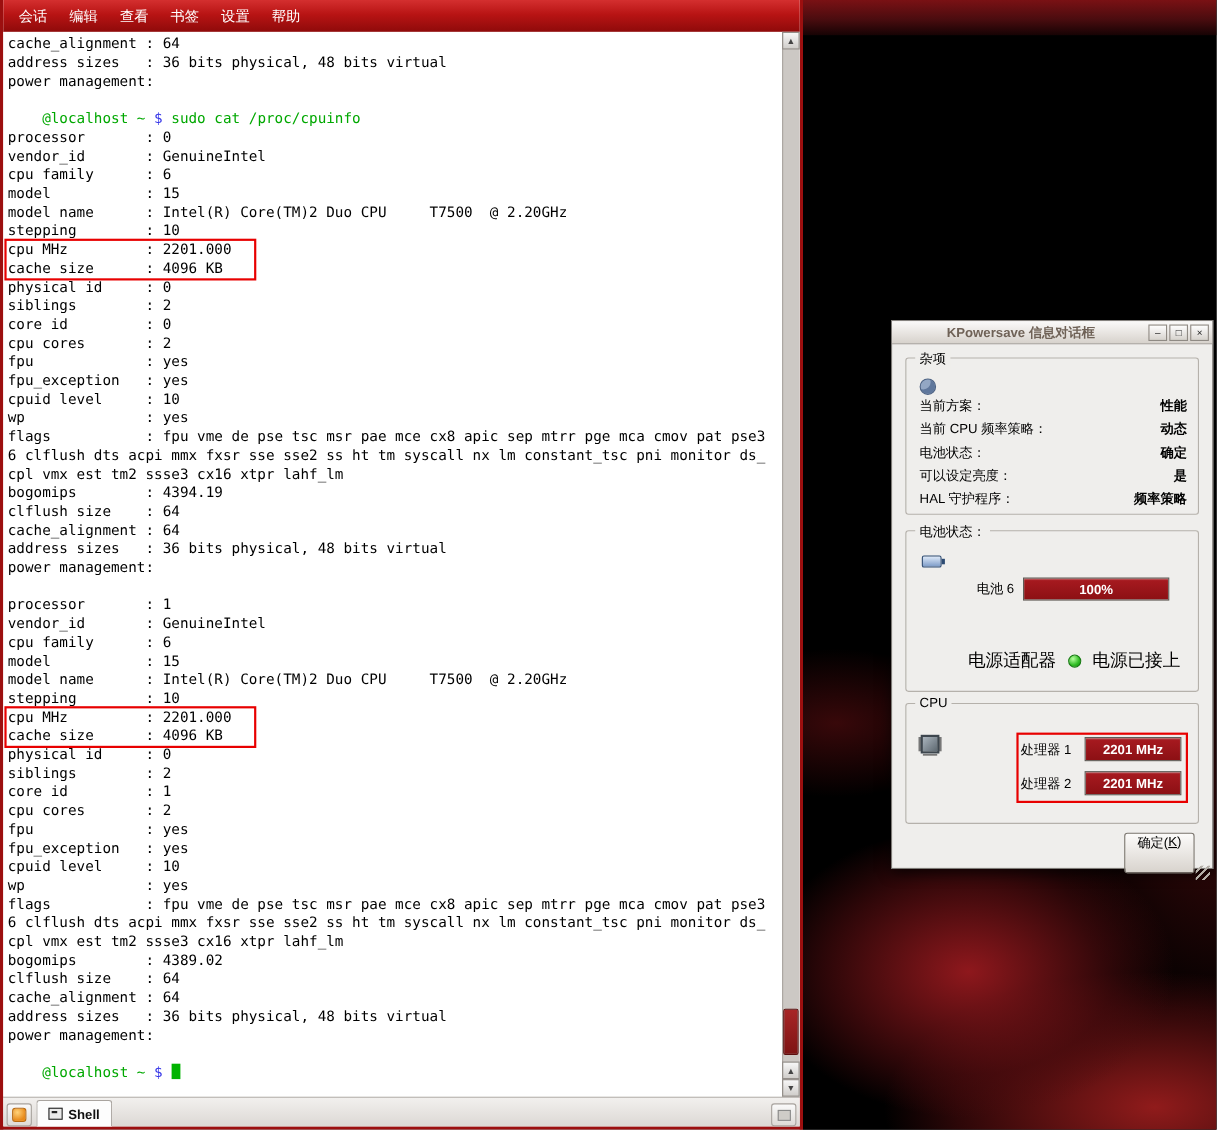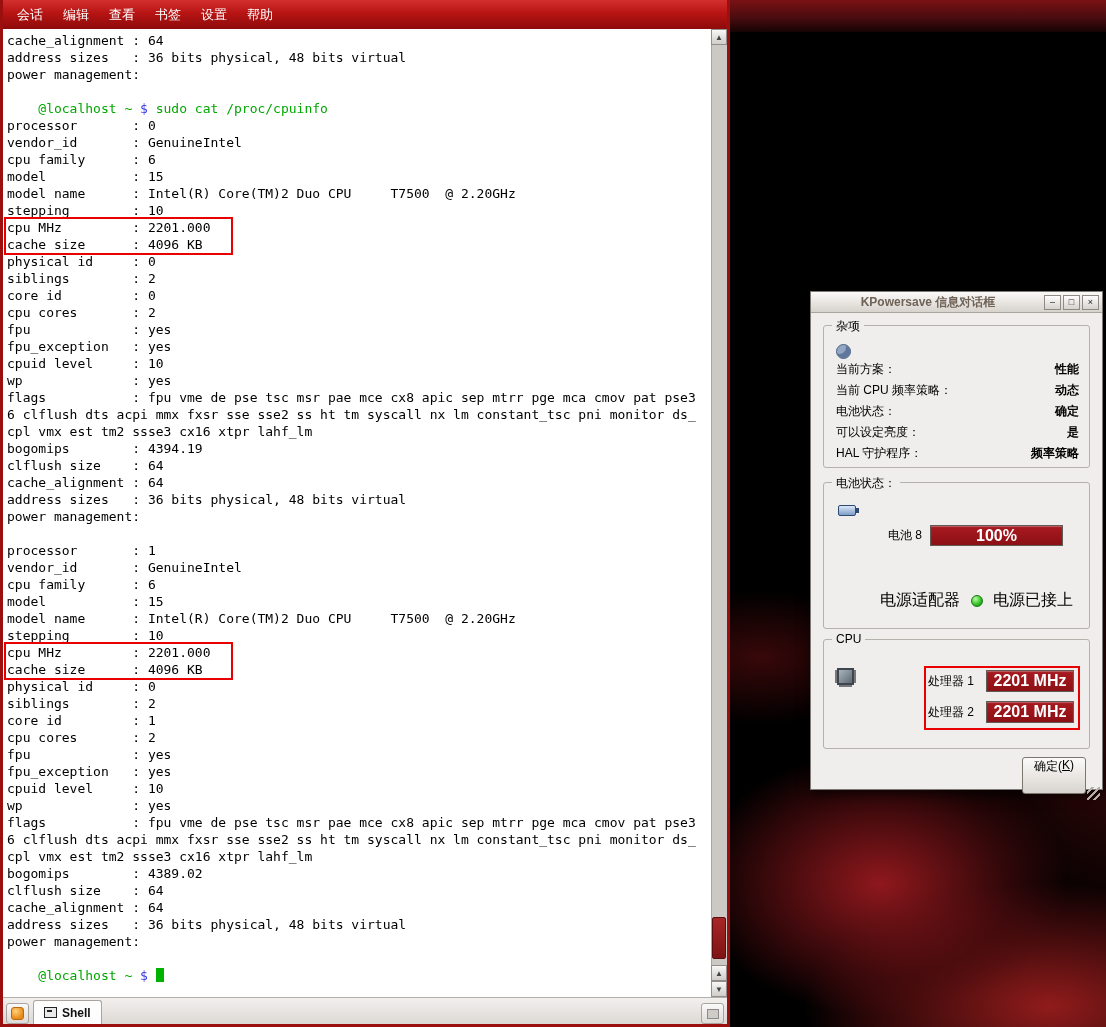--- a/index.html
+++ b/index.html
@@ -235,7 +235,7 @@
           <span class="batt-body"></span>
         </span>
       <div class="batt-row">
-        <span class="batt-label">电池 8</span>
+        <span class="batt-label">电池 6</span>
         <div class="pbar">
           <span>100%</span>
         </div>

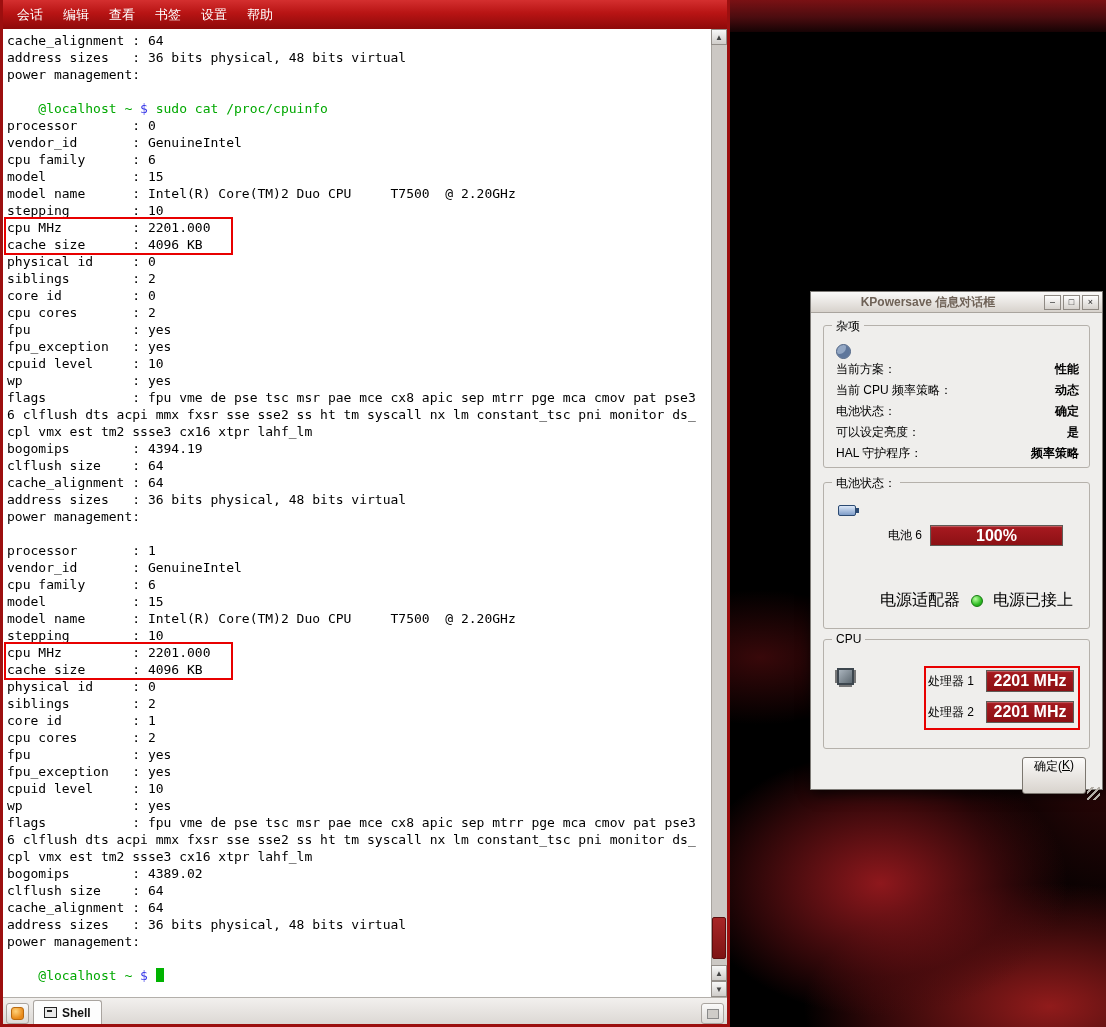--- a/index.html
+++ b/index.html
@@ -119,7 +119,7 @@
   .pbar {
     width:133px; height:21px; border:1px solid #5f5b56; flex:none;
     background:linear-gradient(#a81a20, var(--bar-red)); color:#fff;
-    font-size:16px; font-weight:bold; display:flex; align-items:center; justify-content:center;
+    font-size:12px; font-weight:bold; display:flex; align-items:center; justify-content:center;
     box-shadow:inset 0 1px 1px rgba(255,255,255,.3);
   }
   .adapter-row { display:flex; align-items:center; justify-content:space-between;

